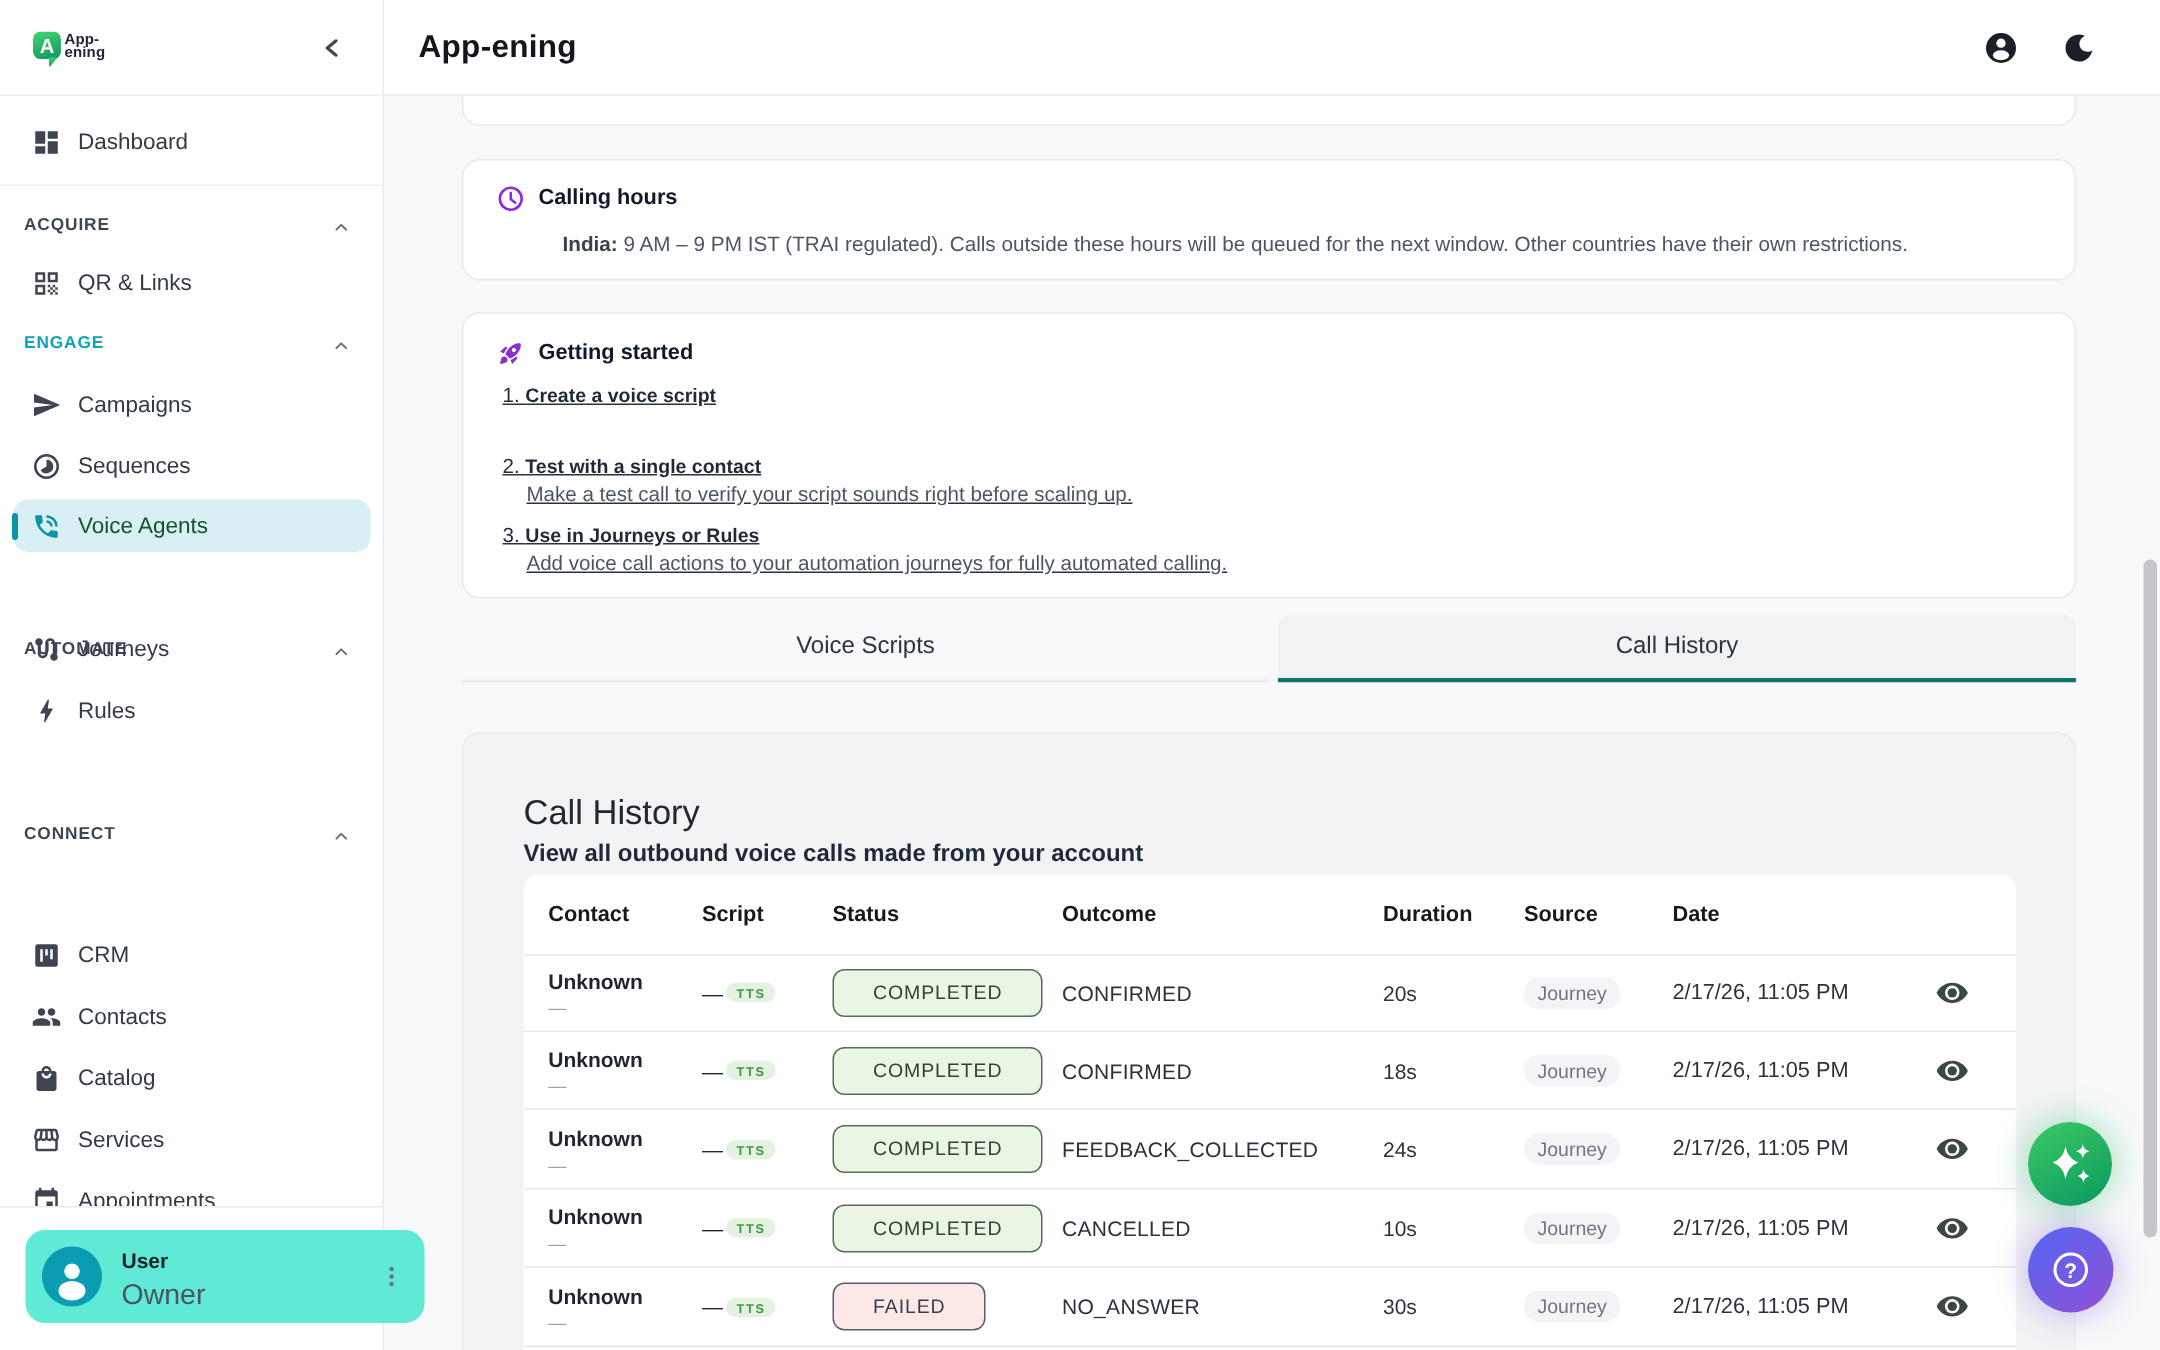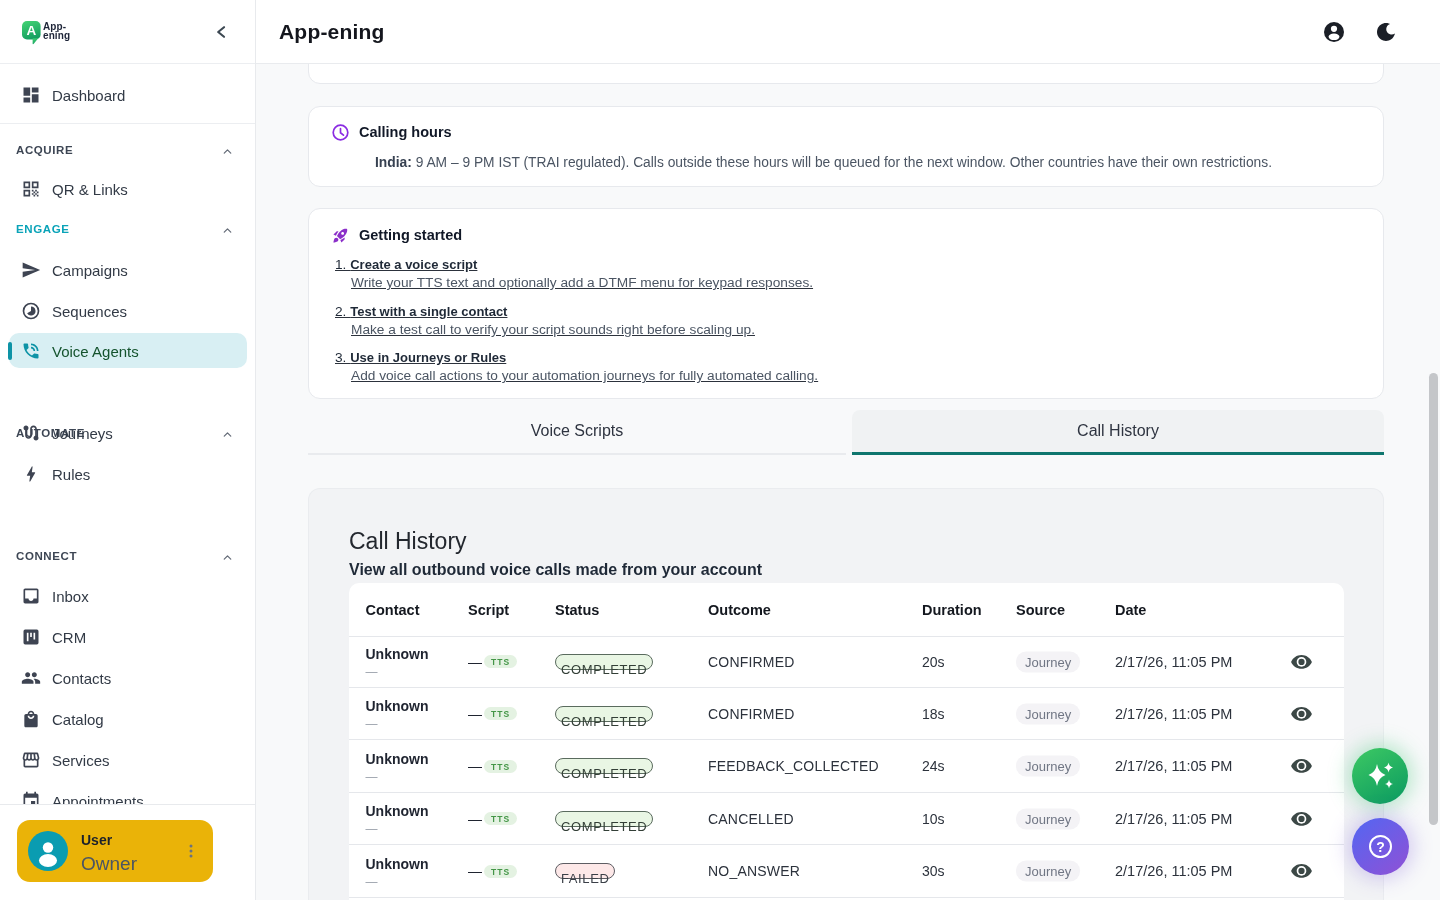--- a/index.html
+++ b/index.html
@@ -102,7 +102,7 @@
       <path d="M9.19 6.35c-2.04 2.29-3.44 5.58-3.57 5.89L2 10.69l4.05-4.05c.47-.47 1.15-.68 1.81-.55l1.33.26zM11.17 17s3.74-1.55 5.89-3.7c5.4-5.4 4.5-9.62 4.21-10.57-.95-.3-5.17-1.19-10.57 4.21C8.55 9.09 7 12.83 7 12.83L11.17 17zm6.48-2.19c-2.29 2.04-5.58 3.44-5.89 3.57L13.31 22l4.05-4.05c.47-.47.68-1.15.55-1.81l-.26-1.33zM9 18c0 .83-.34 1.58-.88 2.12C6.94 21.3 2 22 2 22s.7-4.94 1.88-6.12C4.42 15.34 5.17 15 6 15c1.66 0 3 1.34 3 3zm4-9c0-1.1.9-2 2-2s2 .9 2 2-.9 2-2 2-2-.9-2-2z"></path>
     </svg>
   <div class="cardtitle" style="left:50px; top:18px;">Getting started</div>
-  <div class="gs-item" style="top:46px"><span class="gs-num">1.&nbsp;</span><span class="t">Create a voice script</span><div class="s">Write your TTS text and optionally add a DTMF menu for keypad responses.</div></div>
+  <div class="gs-item" style="top:46px"><span class="gs-num">1.&nbsp;</span><span class="t">Create a voice script</span></div>
   <div class="gs-item" style="top:93px"><span class="gs-num">2.&nbsp;</span><span class="t">Test with a single contact</span><div class="s">Make a test call to verify your script sounds right before scaling up.</div></div>
   <div class="gs-item" style="top:139px"><span class="gs-num">3.&nbsp;</span><span class="t">Use in Journeys or Rules</span><div class="s">Add voice call actions to your automation journeys for fully automated calling.</div></div>
 </div>

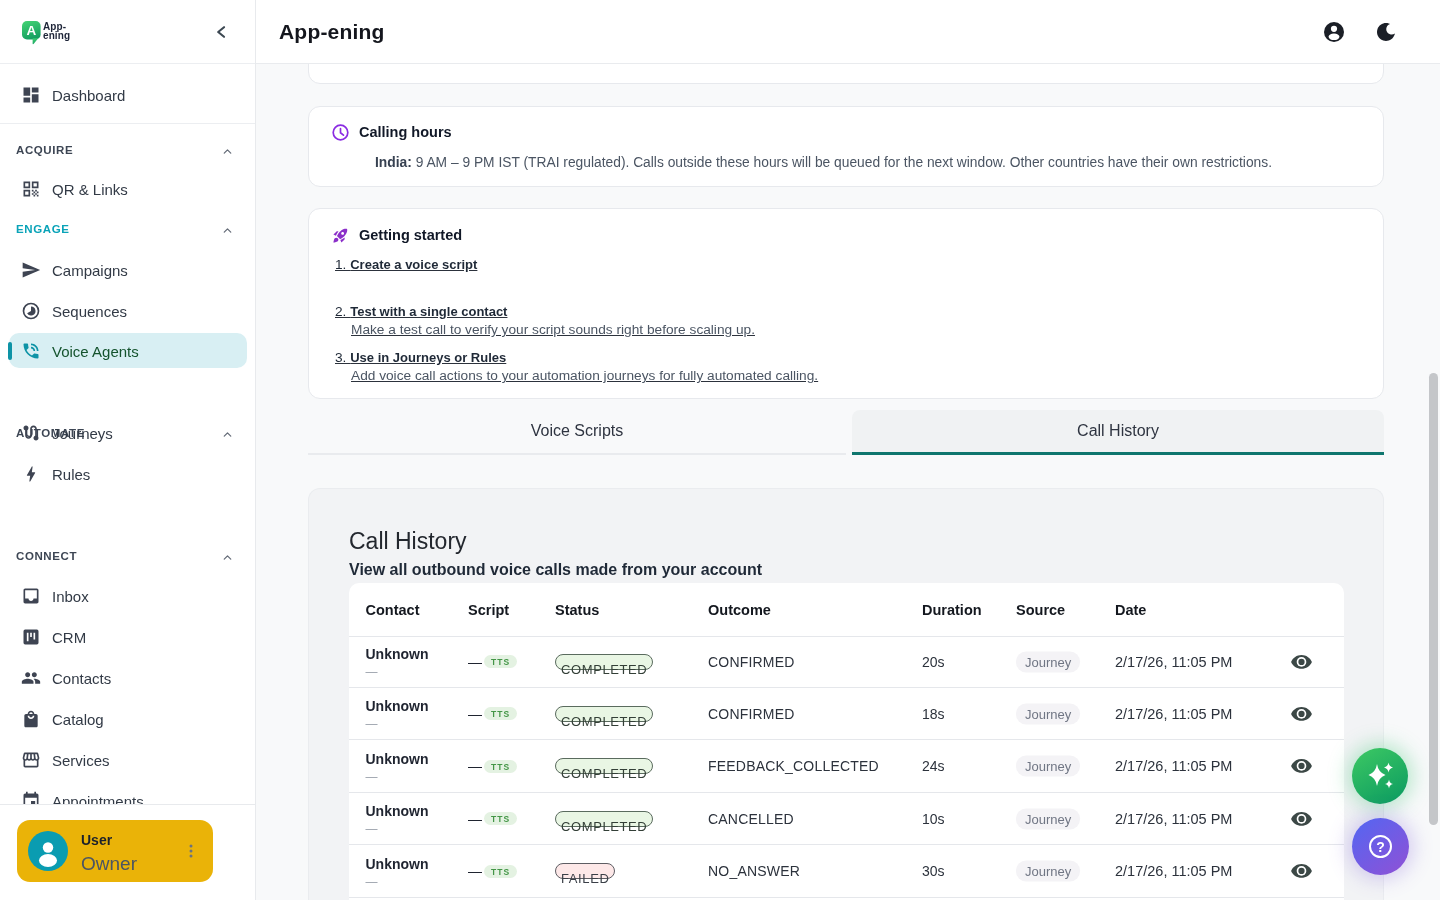--- a/index.html
+++ b/index.html
@@ -323,12 +323,6 @@
   <div class="sechead" style="top:486px;">CONNECT<svg class="chev" width="13" height="13" viewBox="0 0 24 24" fill="none" stroke="#646b77" stroke-width="2.3" stroke-linecap="round" stroke-linejoin="round">
           <path d="M6 15l6-6 6 6"></path>
         </svg></div>
-  <div class="navitem" style="top:511.0px">
-        <svg viewBox="0 0 24 24" fill="#3e4452">
-          <path d="M19 3H4.99c-1.11 0-1.98.89-1.98 2L3 19c0 1.1.88 2 1.99 2H19c1.1 0 2-.9 2-2V5c0-1.11-.9-2-2-2zm0 12h-4c0 1.66-1.35 3-3 3s-3-1.34-3-3H4.99V5H19v10z"></path>
-        </svg>
-        <span class="lbl">Inbox</span>
-      </div>
   <div class="navitem" style="top:552.0px">
         <svg viewBox="0 0 24 24" fill="#3e4452">
           <path d="M5 3h14a2 2 0 012 2v14a2 2 0 01-2 2H5a2 2 0 01-2-2V5a2 2 0 012-2zm2 4v10h2V7H7zm4 0v5h2V7h-2zm4 0v8h2V7h-2z" fill-rule="evenodd"></path>

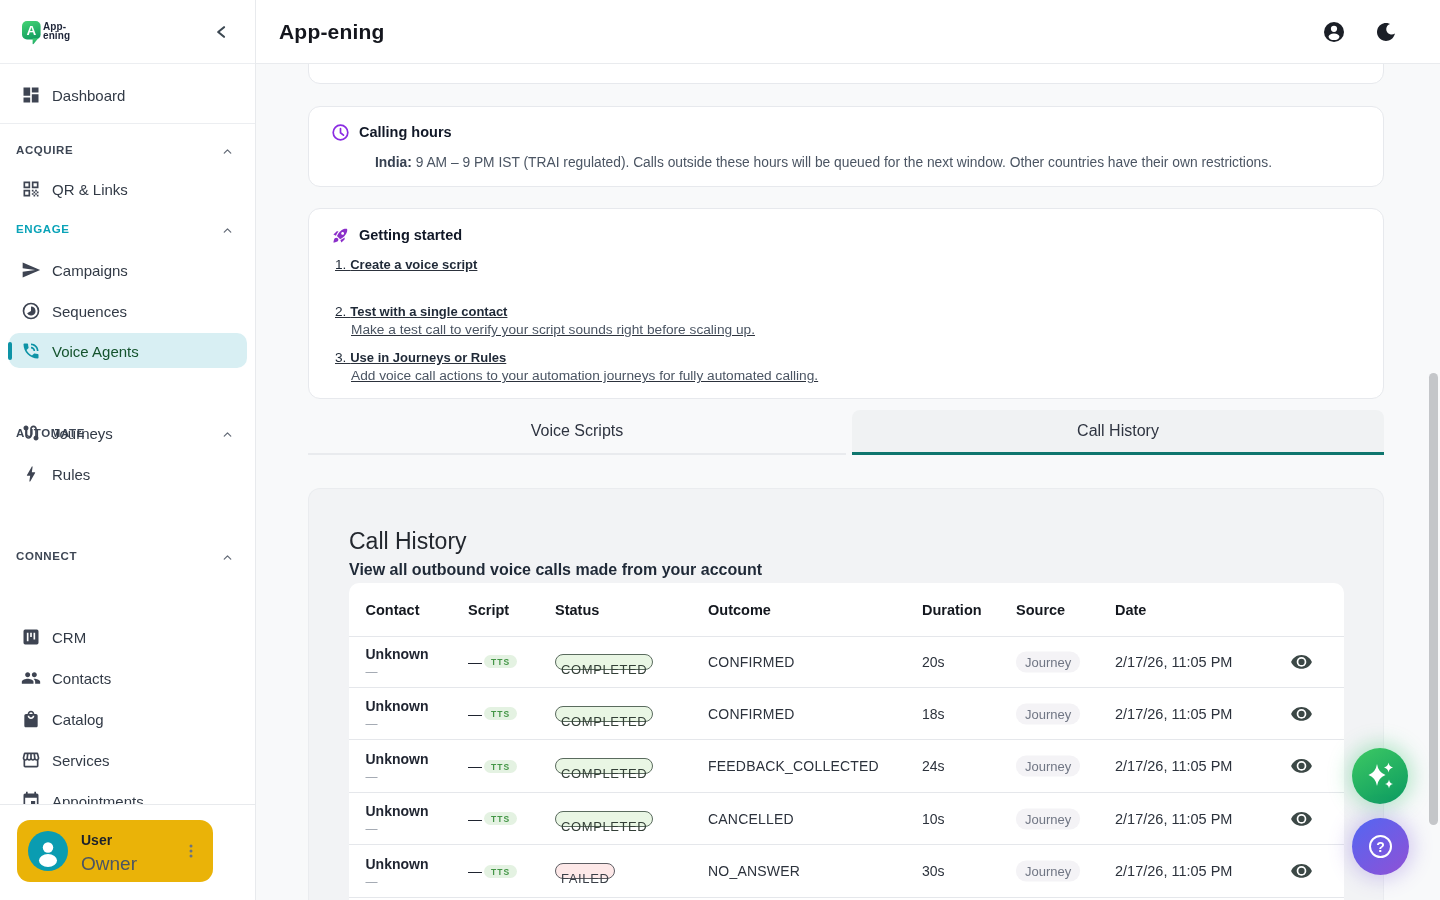--- a/index.html
+++ b/index.html
@@ -69,7 +69,7 @@
 .c-script { position:absolute; left:119px; top:50%; transform:translateY(-50%); display:flex; align-items:center; }
 .c-script .dash { font-size:14px; color:#1f2430; }
 .tts { display:inline-block; margin-left:2px; background:#e4f2e2; color:#449647; font-size:8.5px; font-weight:bold; letter-spacing:1.1px; border-radius:7px; padding:2px 7px 1px; }
-.badge { position:absolute; left:206px; top:50%; transform:translateY(-50%); height:16px; line-height:29px; padding:0 5px; border-radius:8px; font-size:13px; letter-spacing:0.6px; }
+.badge { position:absolute; left:206px; top:50%; transform:translateY(-50%); height:32px; line-height:29px; padding:0 26px; border-radius:8px; font-size:13px; letter-spacing:0.6px; }
 .b-ok { background:#e9f6e4; border:1.5px solid #5a6b5e; color:#333f37; }
 .b-fail { background:#fde8e8; border:1.5px solid #5d5d63; color:#3a3f47; }
 .c-out { position:absolute; left:359px; top:50%; transform:translateY(-50%); font-size:14px; color:#2c323c; letter-spacing:0.2px; }

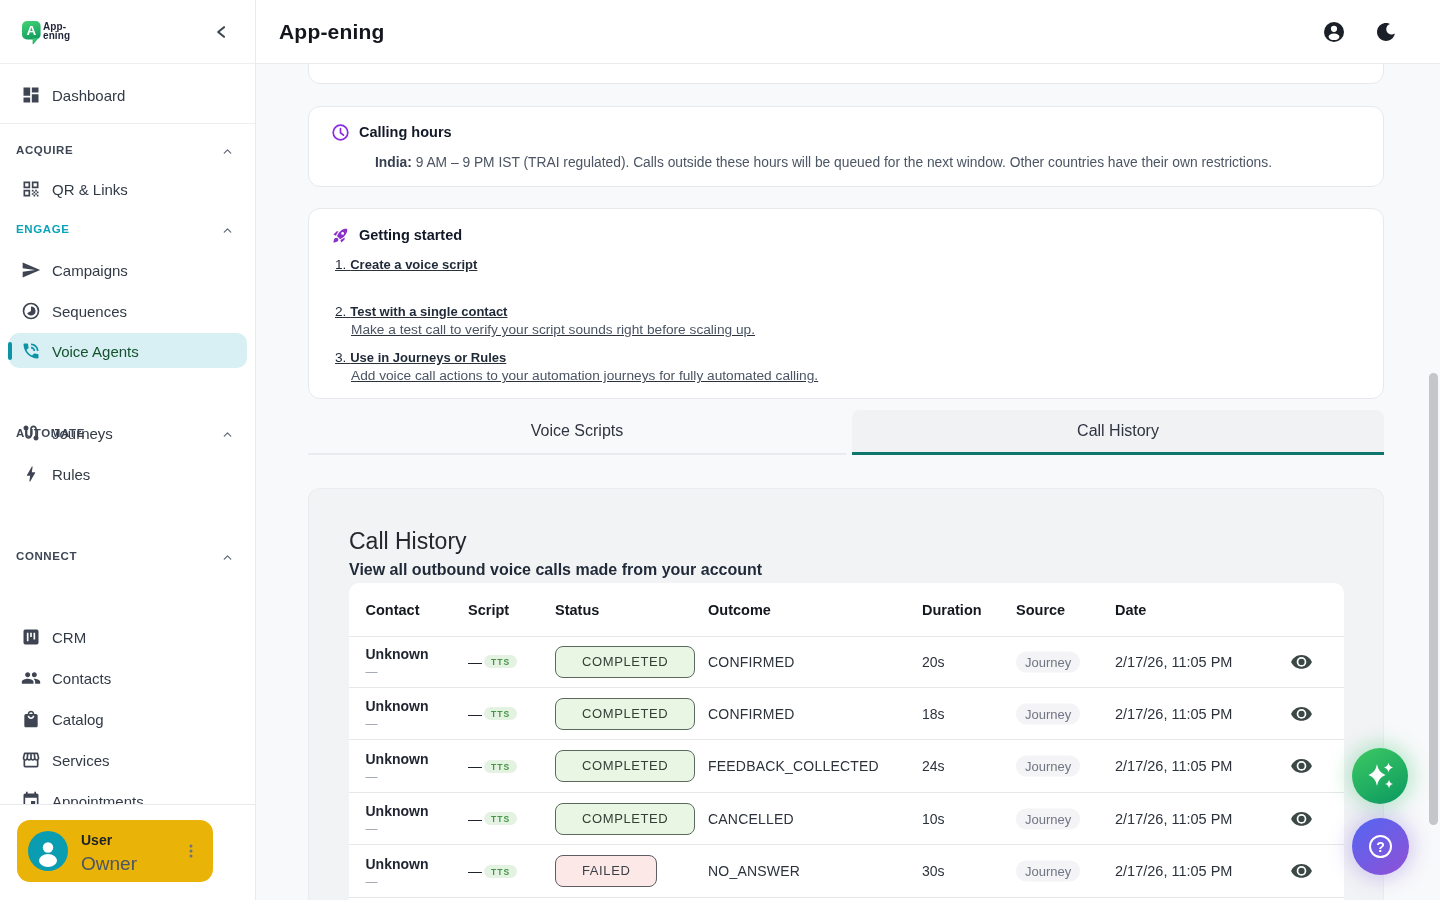--- a/index.html
+++ b/index.html
@@ -20,7 +20,7 @@
 #va-hl { position:absolute; left:9px; top:269px; width:238px; height:35px; background:#d8eff3; border-radius:10px; }
 #va-accent { position:absolute; left:8px; top:278px; width:4px; height:18px; border-radius:3px; background:#0d93a6; }
 #sb-foot-line { position:absolute; left:0; top:804px; width:256px; border-top:1px solid #e8eaed; }
-#usercard { position:absolute; left:17px; top:820px; width:196px; height:62px; background:#eab308; border-radius:13px; }
+#usercard { position:absolute; left:17px; top:820px; width:266px; height:62px; background:#5eead4; border-radius:13px; }
 #avatar { position:absolute; left:11px; top:11px; width:40px; height:40px; border-radius:50%; background:#0a9cb1; }
 #uname { position:absolute; left:64px; top:12px; font-size:14px; font-weight:bold; color:#1c212b; }
 #urole { position:absolute; left:64px; top:33px; font-size:19px; color:#4b5563; }

